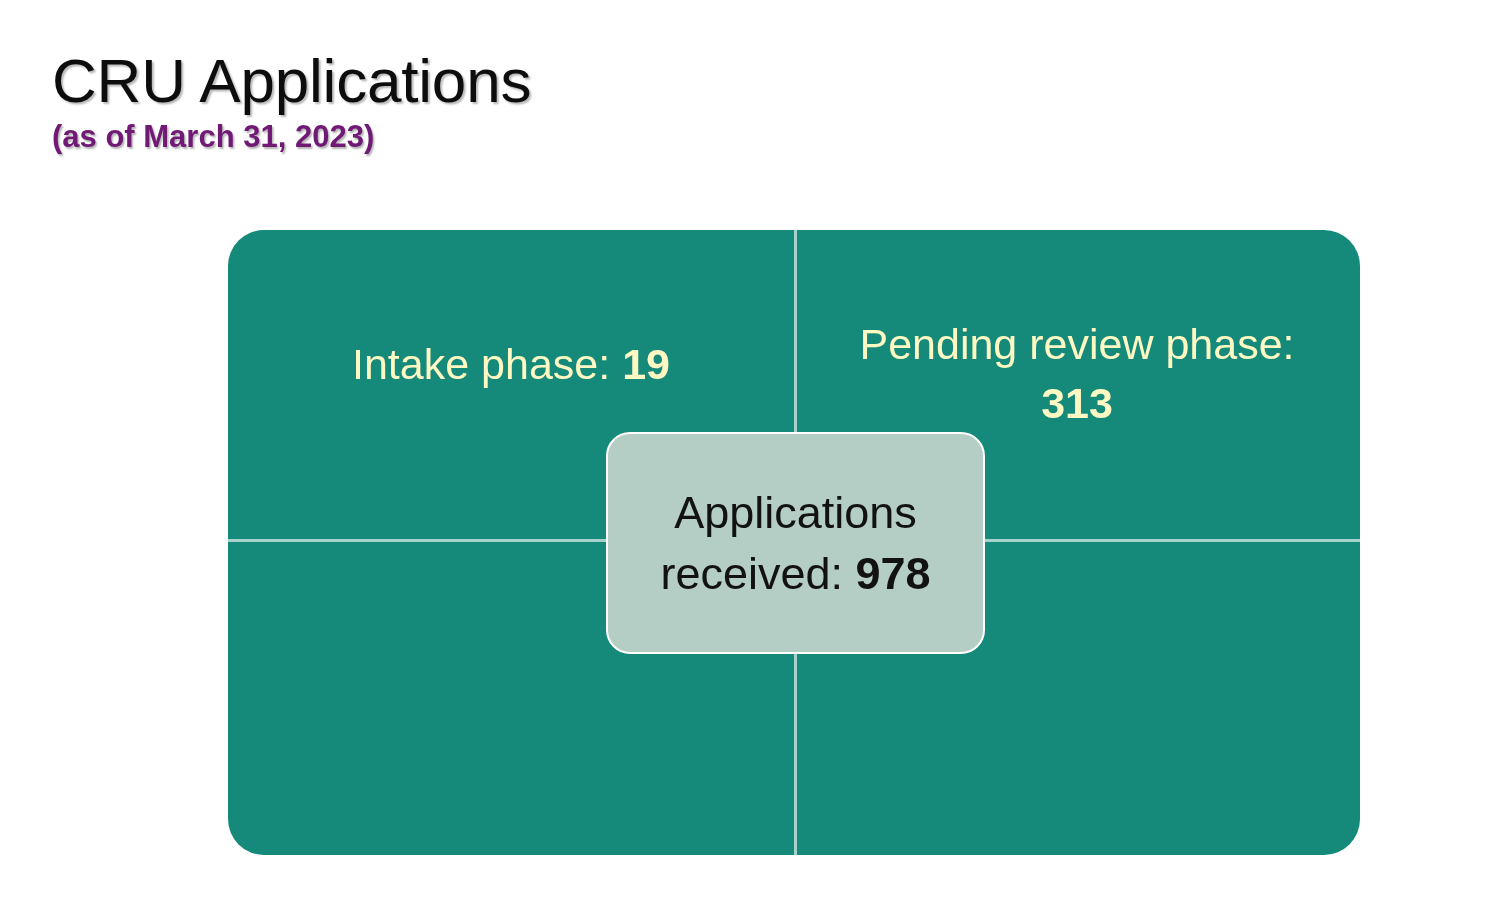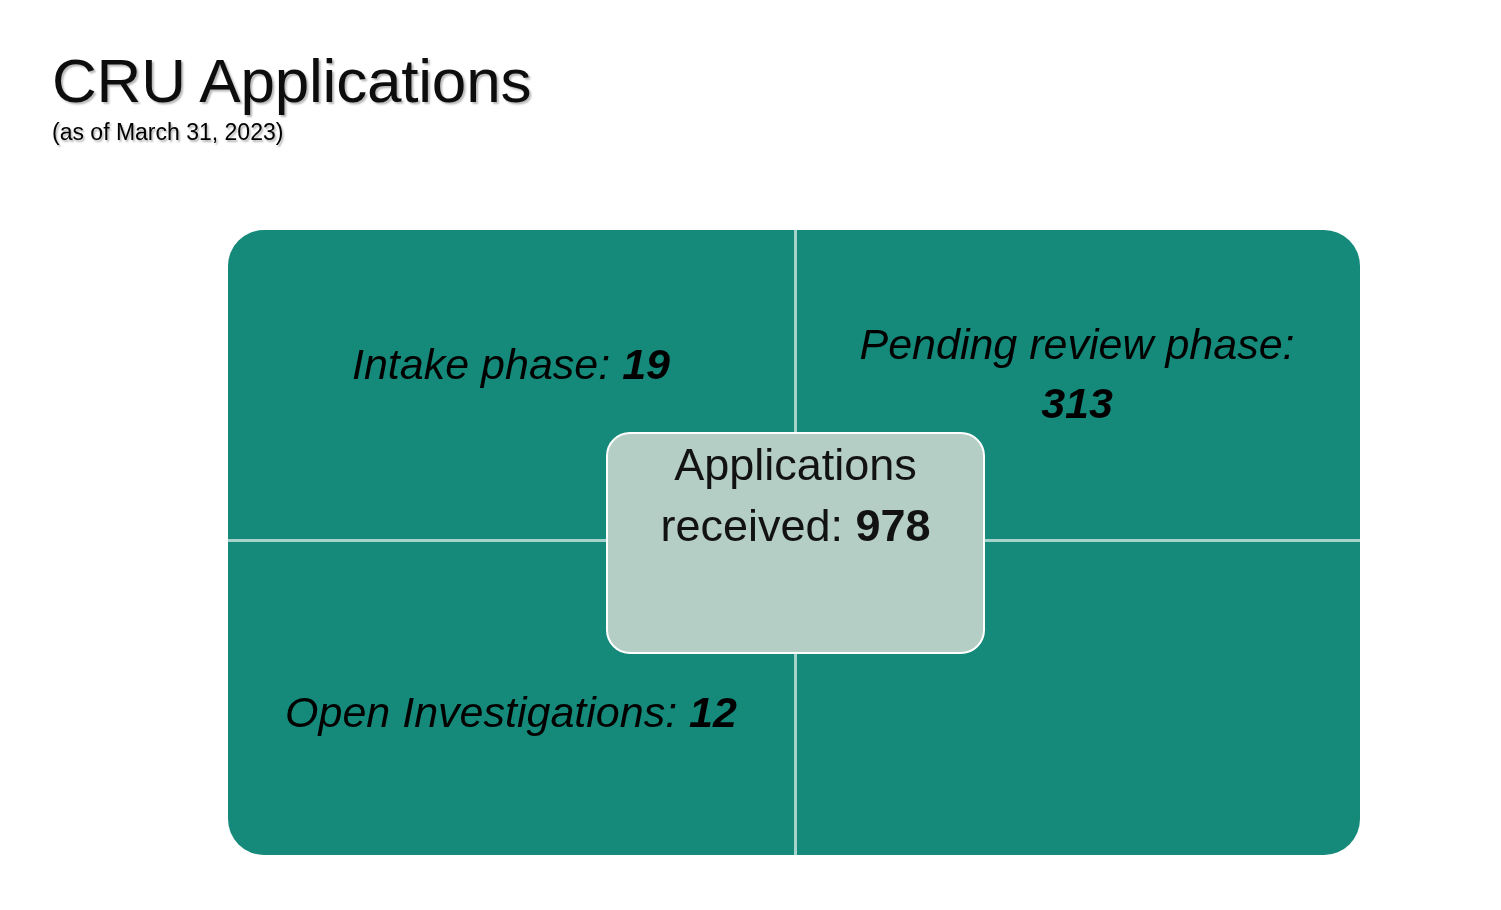--- a/index.html
+++ b/index.html
@@ -39,10 +39,10 @@
   }
   .slide-subtitle {
     margin-top: 6px;
-    font-size: 23px;
-    font-weight: 400;
+    font-size: 31px;
+    font-weight: 700;
     line-height: 1.1;
-    color: #000000;
+    color: #701a75;
     white-space: nowrap;
     text-shadow: 1.5px 1.5px 2px rgba(0,0,0,0.3);
   }

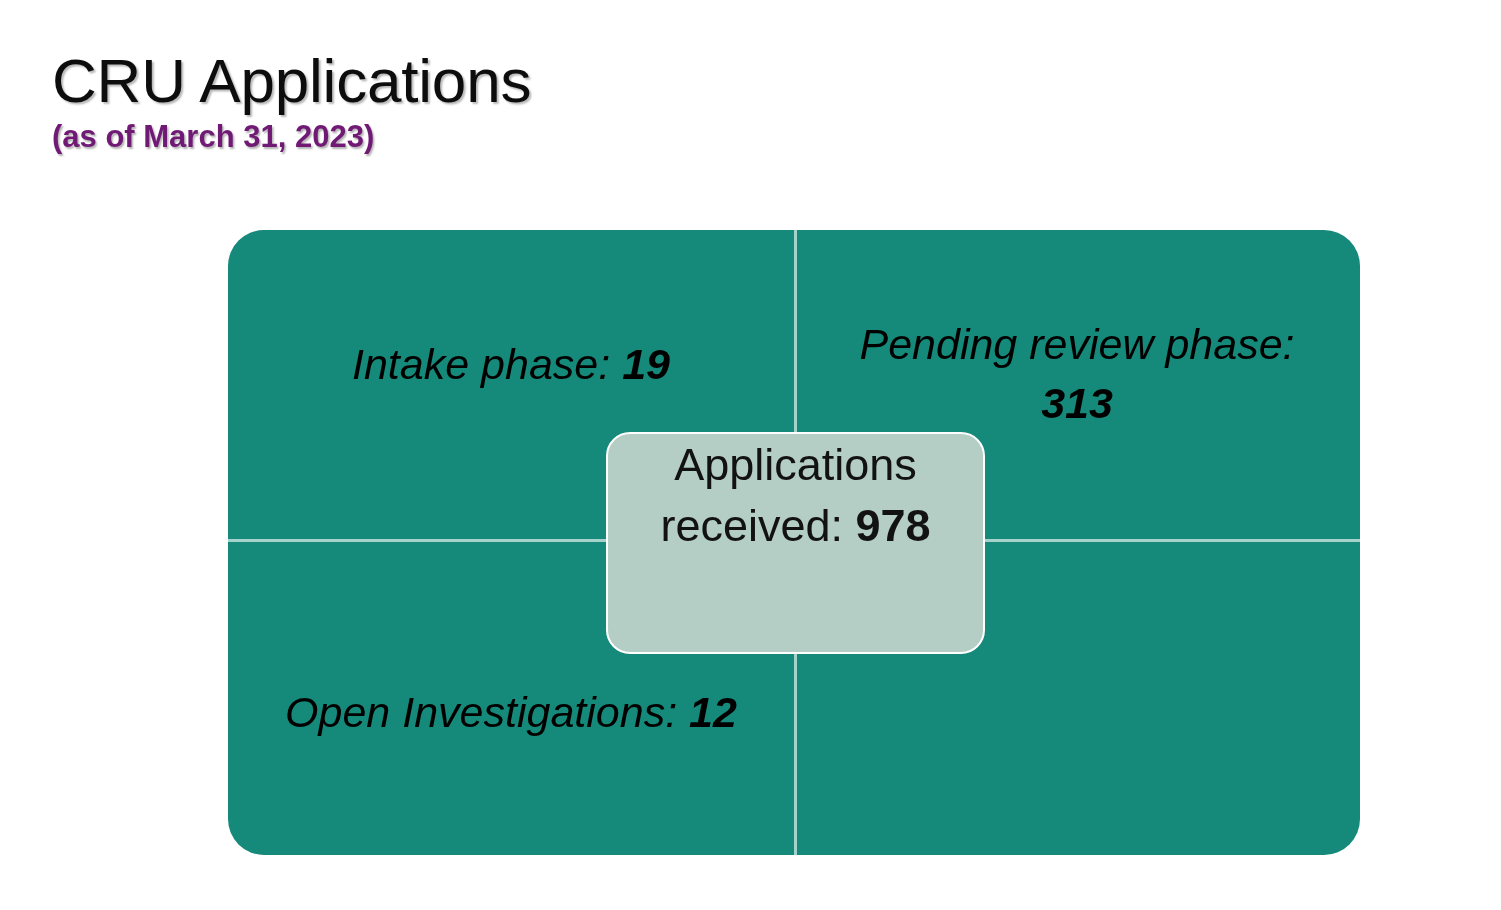--- a/index.html
+++ b/index.html
@@ -79,9 +79,8 @@
     font-size: 43px;
     font-weight: 400;
     line-height: 1.38;
-    color: #000000;
+    color: #fef9c3;
     max-width: 500px;
-    font-style: italic;
   }
   .quadrant .qtext b {
     font-weight: 700;

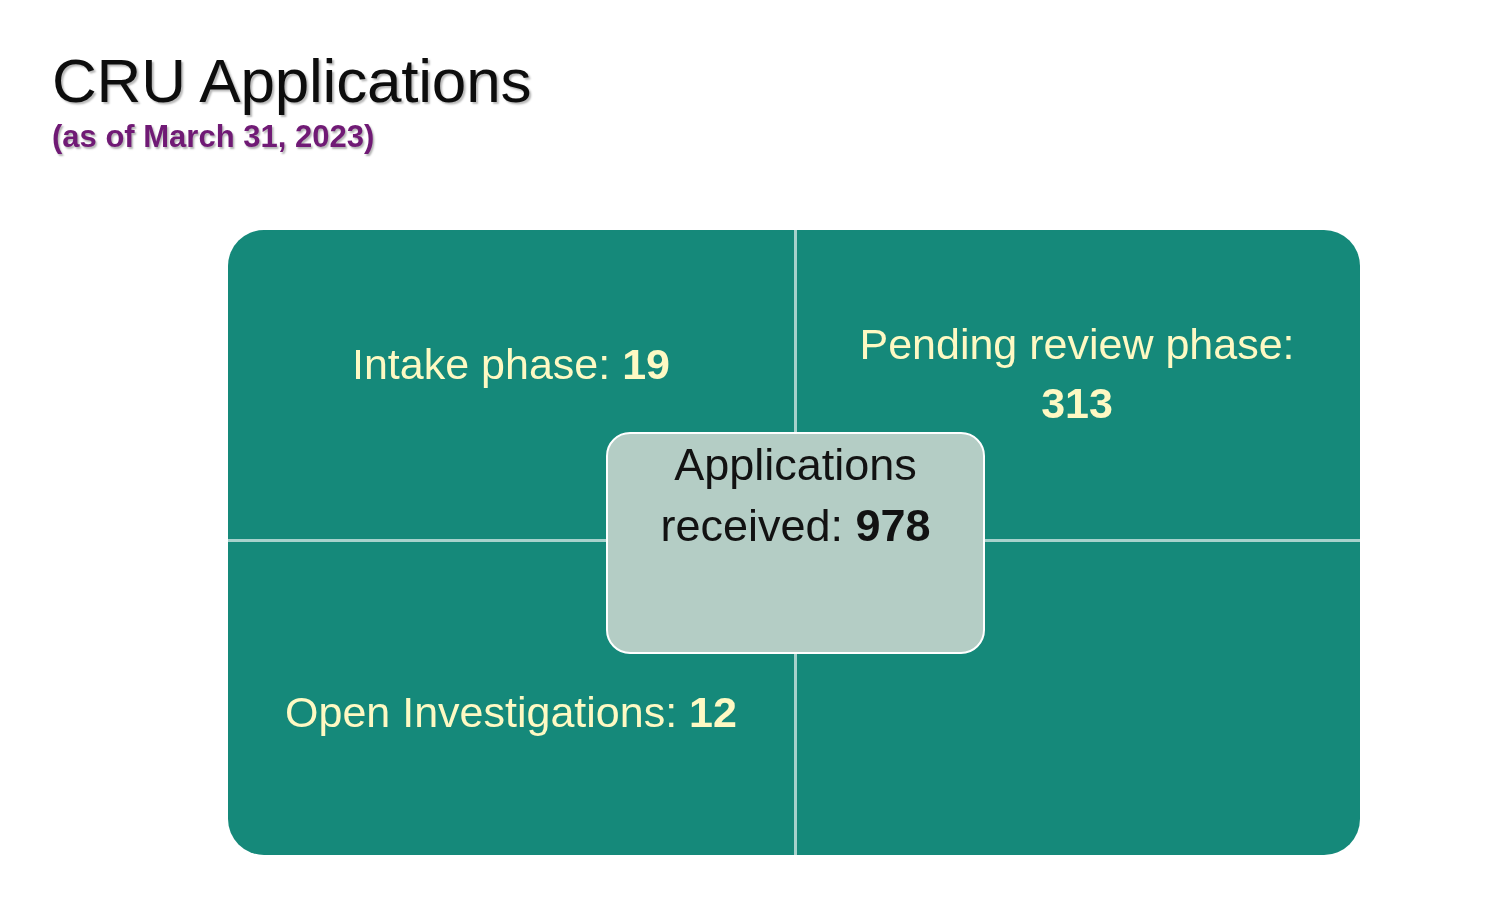--- a/index.html
+++ b/index.html
@@ -122,6 +122,7 @@
     border-radius: 24px;
     box-sizing: border-box;
     display: flex;
+    align-items: center;
     justify-content: center;
     text-align: center;
   }

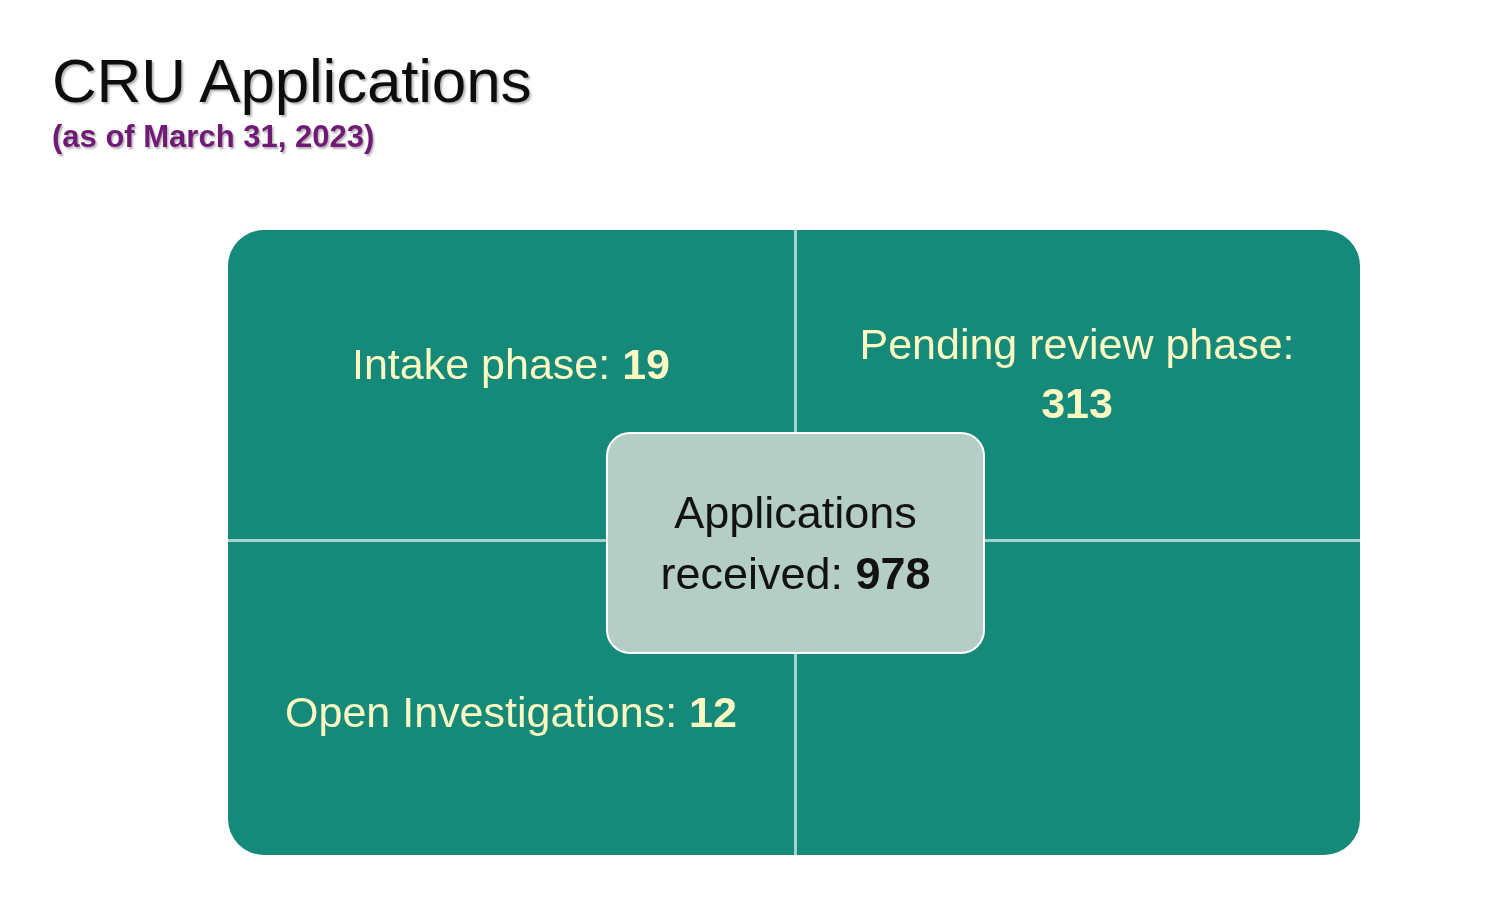--- a/index.html
+++ b/index.html
@@ -165,12 +165,6 @@
         </div>
       </div>
 
-      <div class="quadrant q-bottomleft">
-        <div class="qtext">
-          <span>Open Investigations:</span>
-          <b>12</b>
-        </div>
-      </div>
 
 
     </div>

